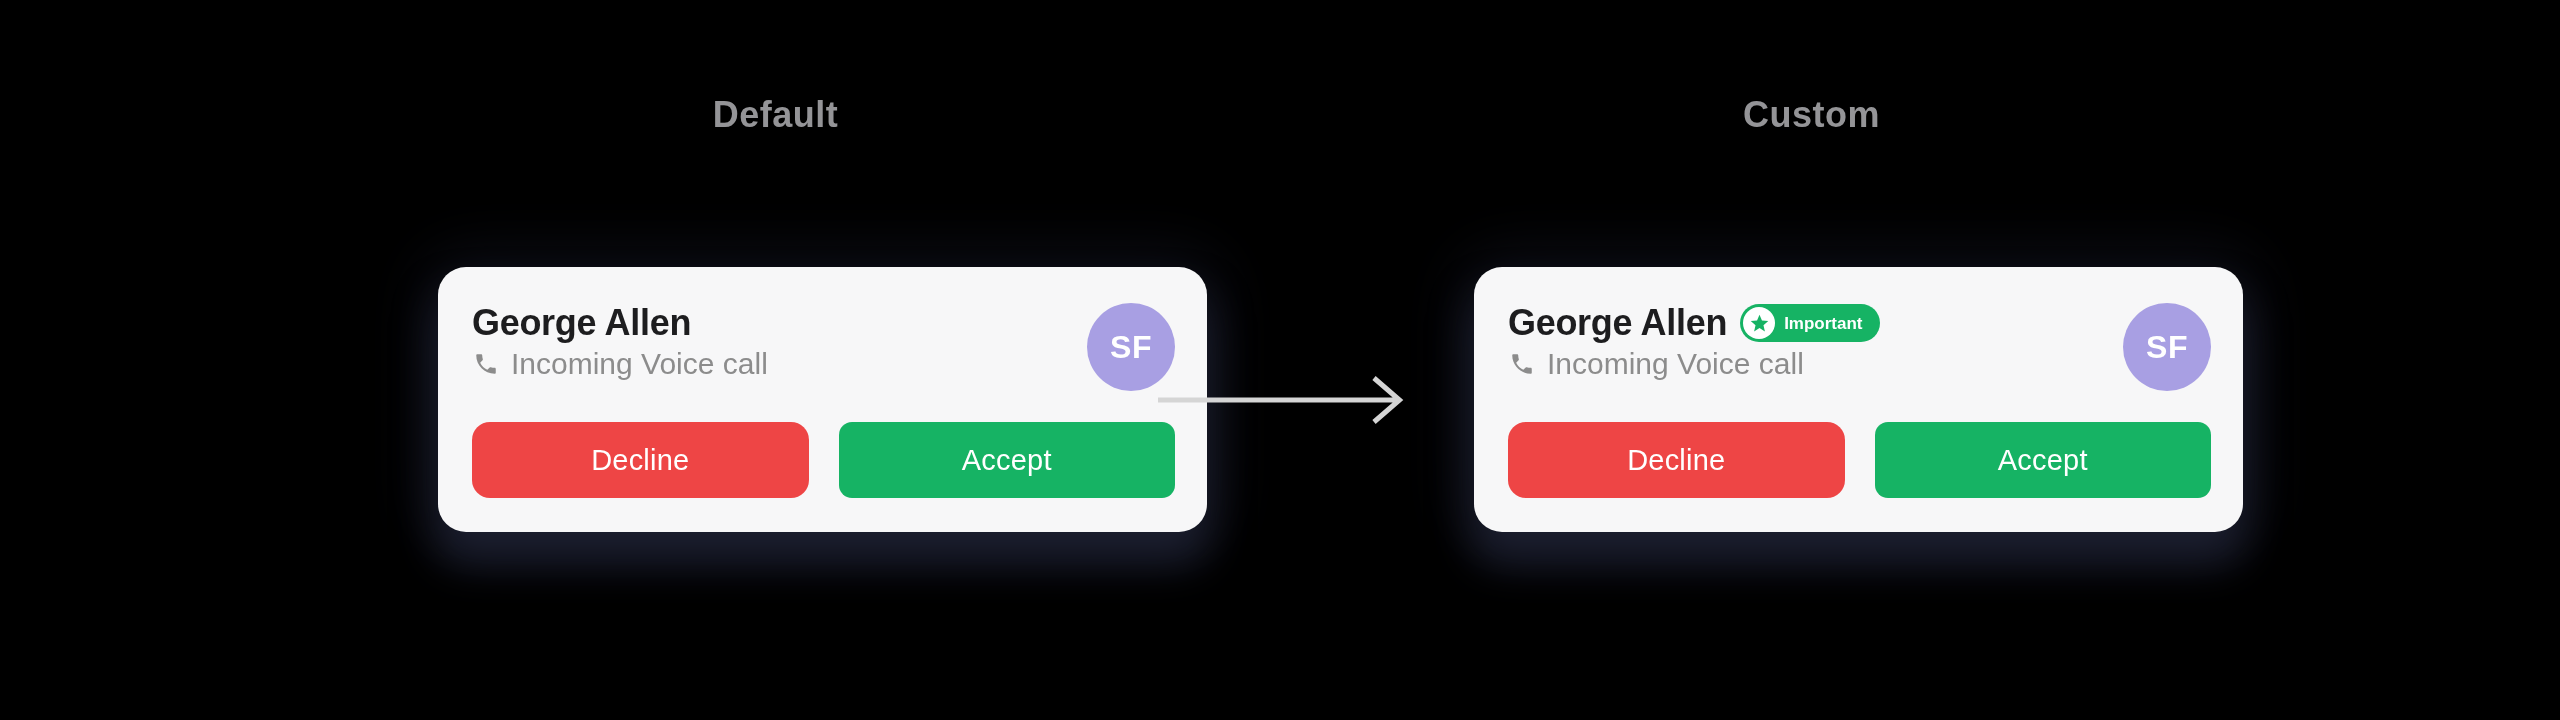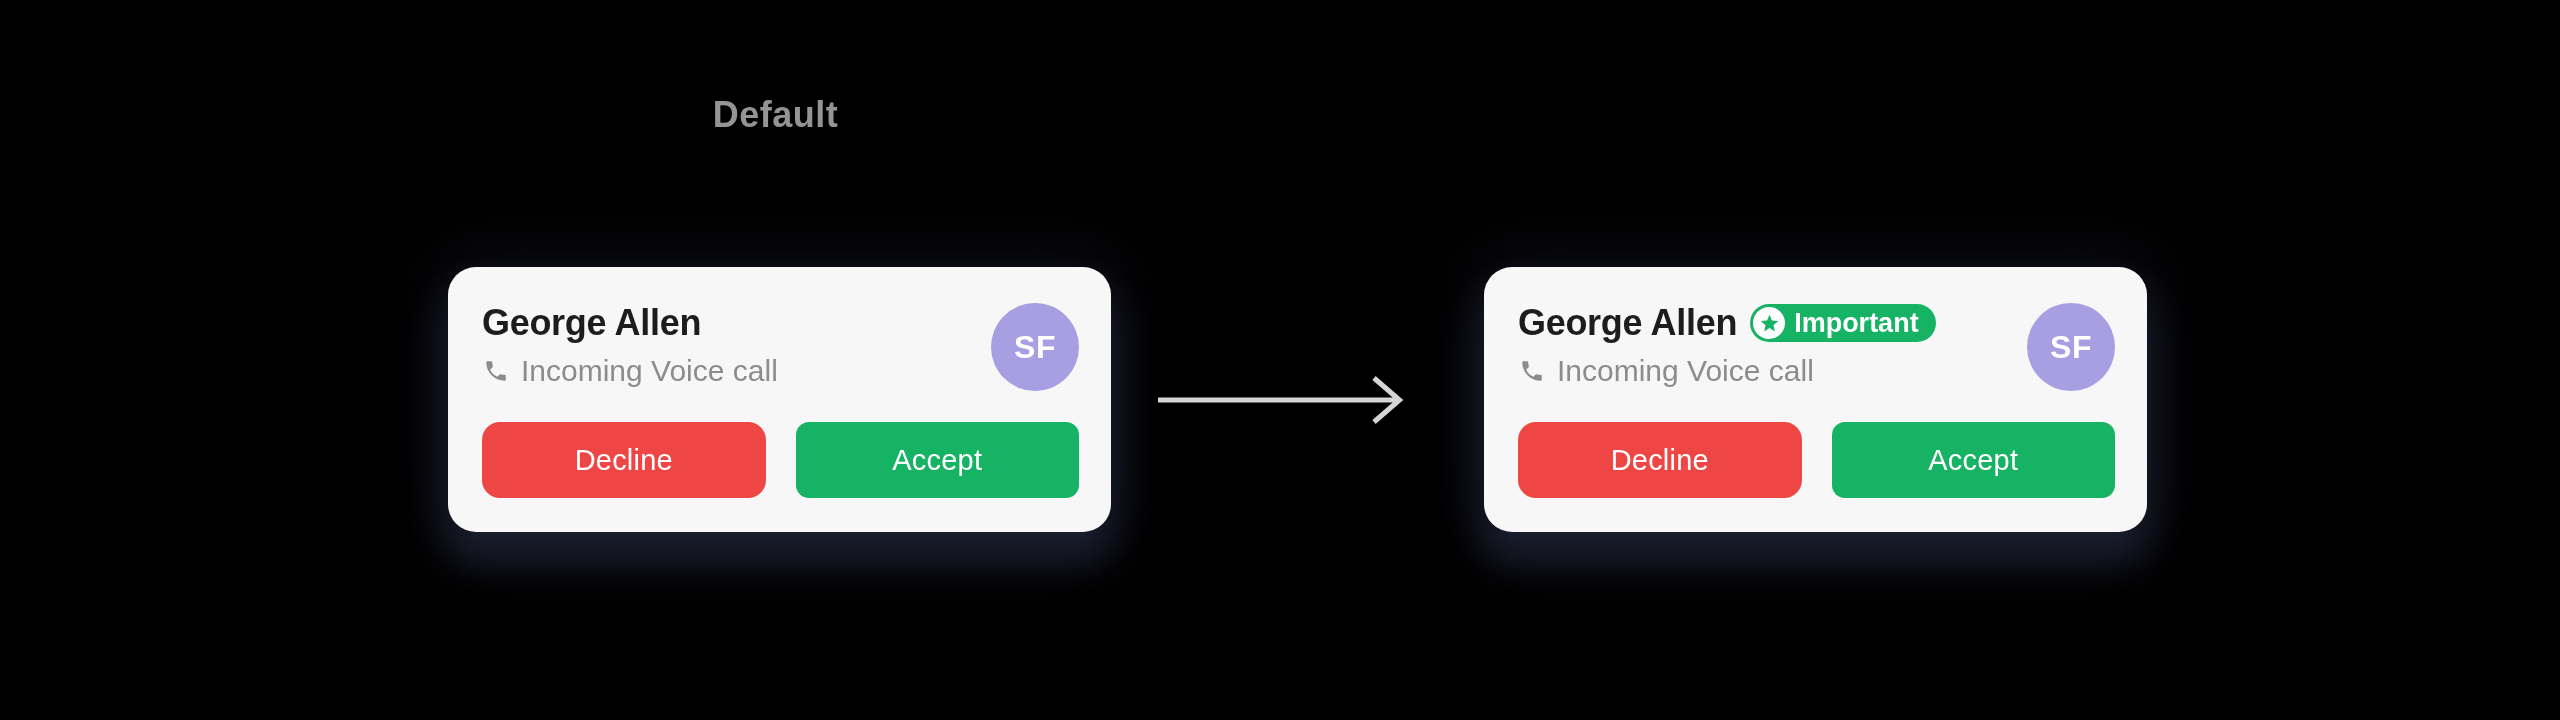--- a/index.html
+++ b/index.html
@@ -231,6 +231,7 @@
   </div>
 
   <section class="panel panel-custom">
+    <h2 class="section-title">Custom</h2>
 
     <div class="card">
       <div class="card-header">

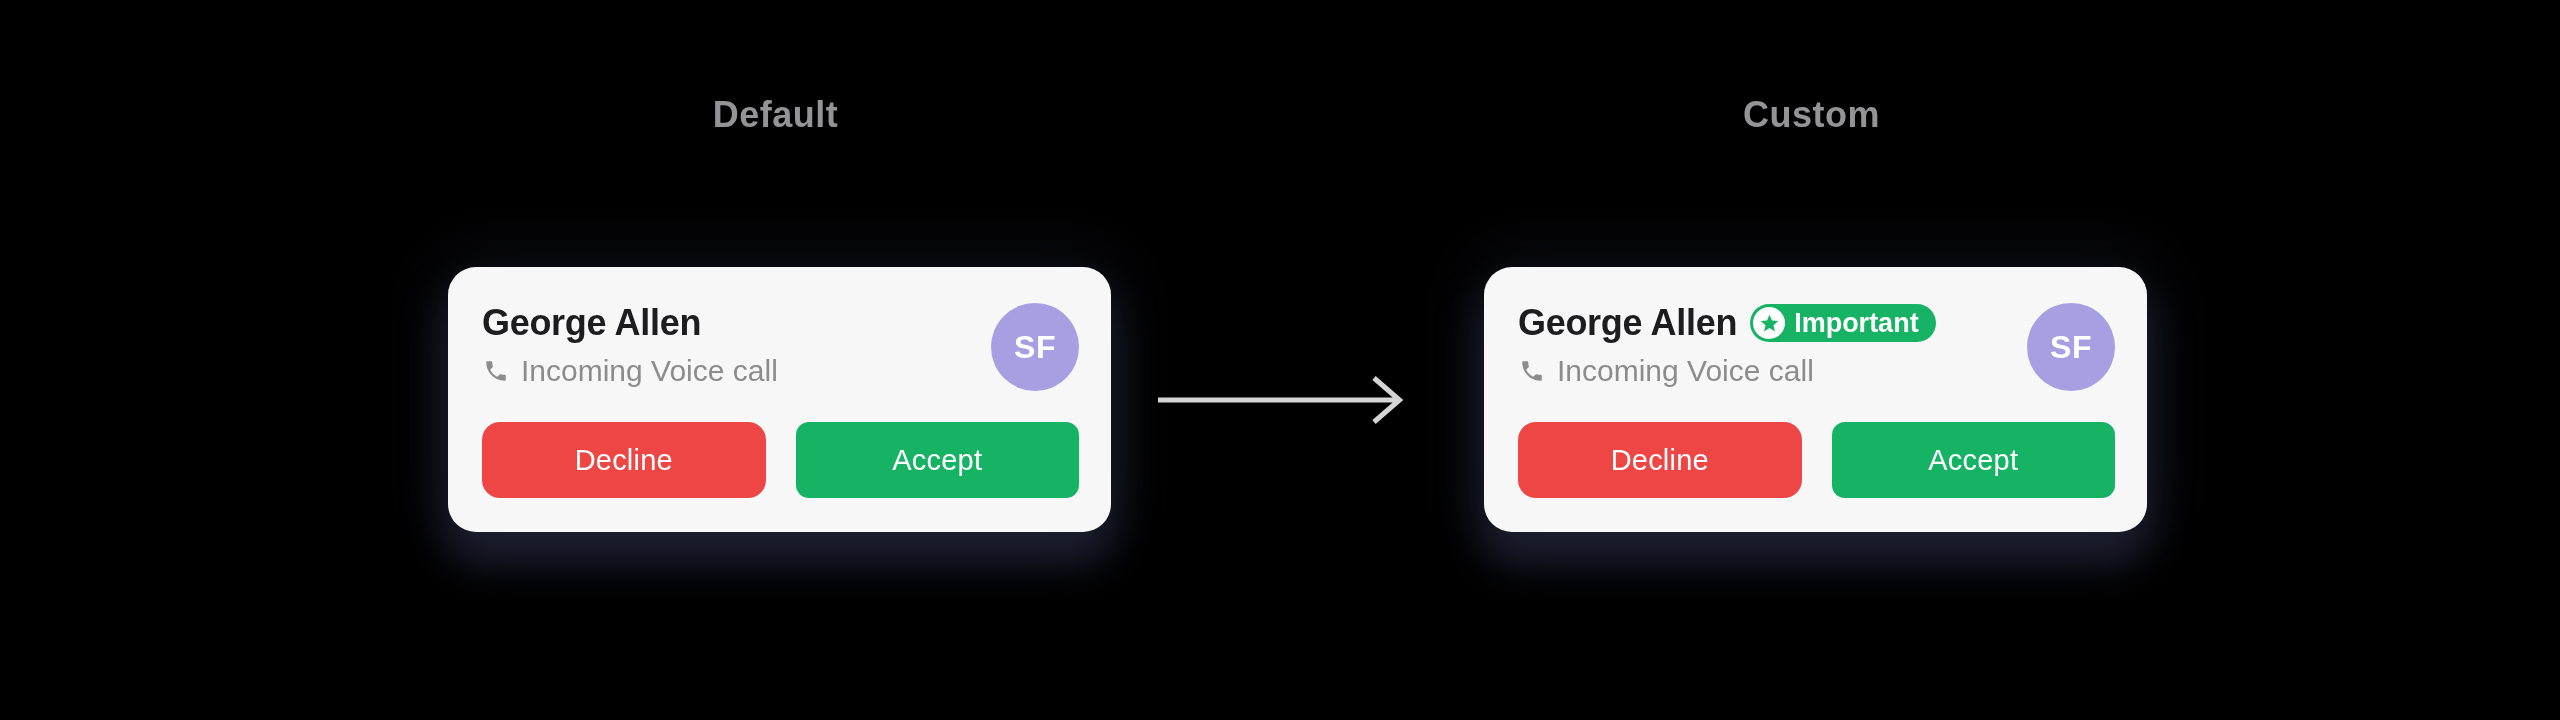--- a/index.html
+++ b/index.html
@@ -41,8 +41,8 @@
   .card {
     position: absolute;
     top: 267px;
-    left: 16px;
-    width: 663px;
+    left: 6px;
+    width: 769px;
     height: 265px;
     box-sizing: border-box;
     padding: 34px 32px 34px 34px;

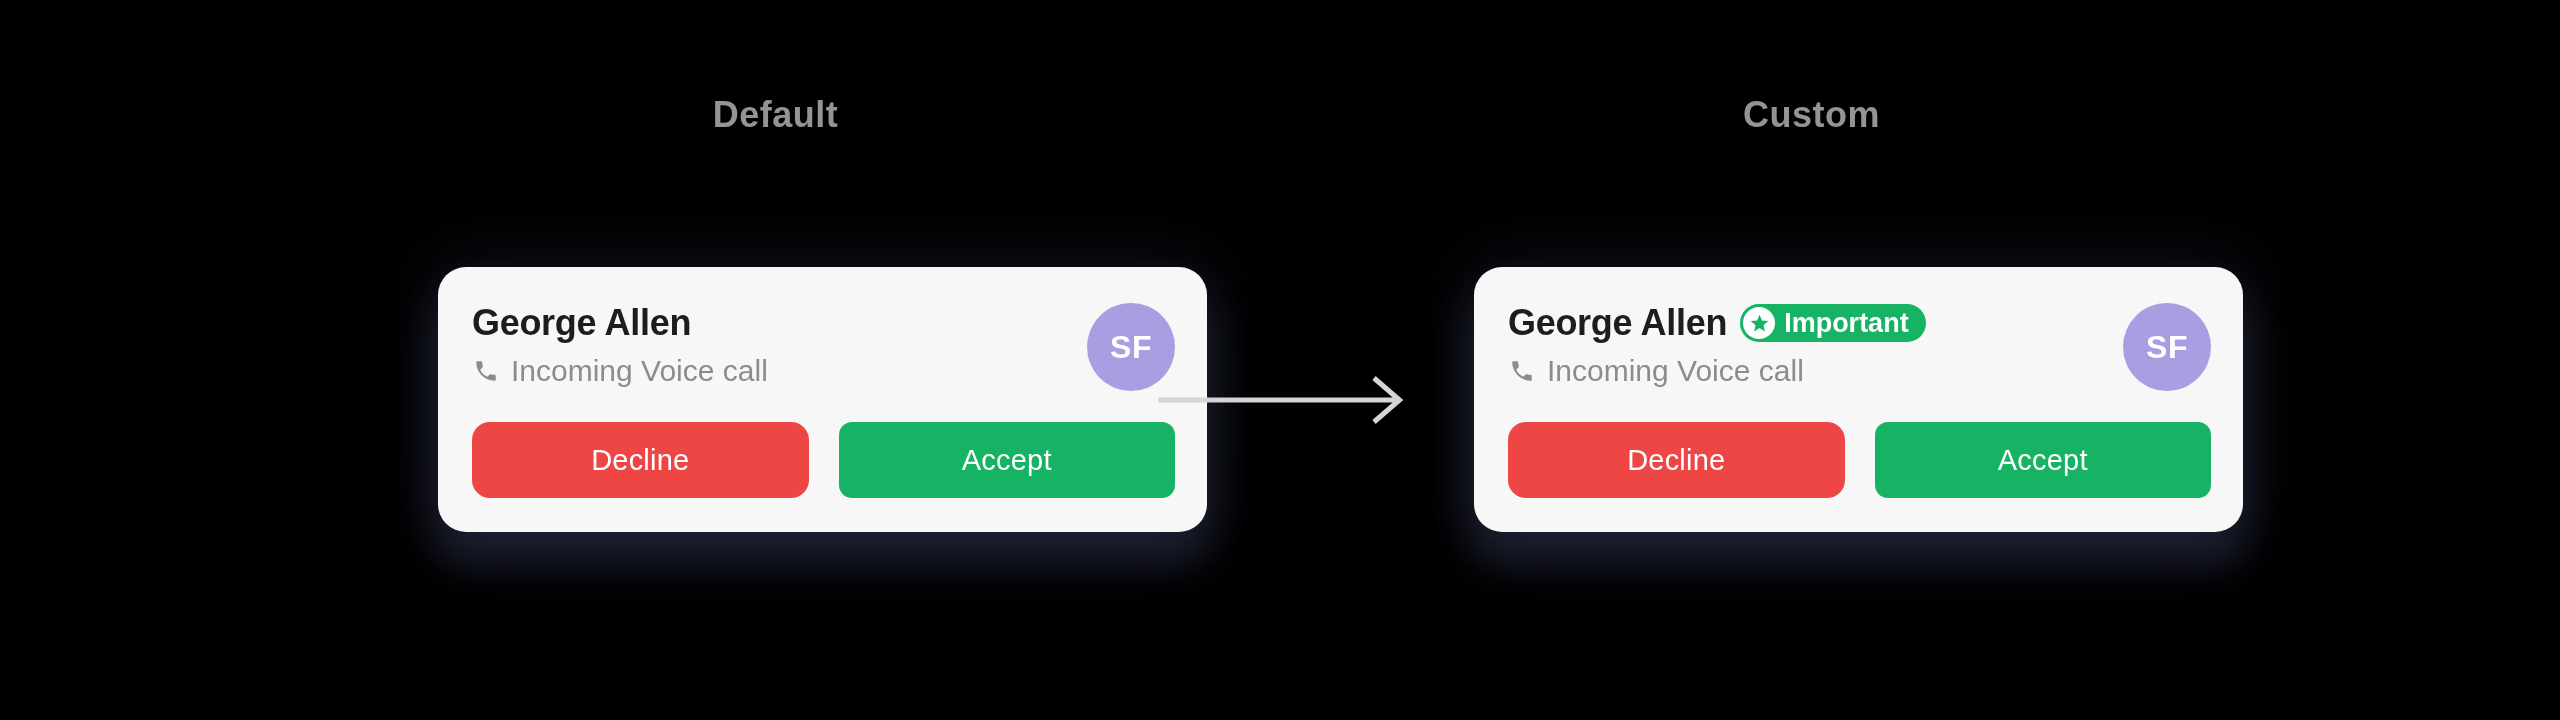--- a/index.html
+++ b/index.html
@@ -101,7 +101,7 @@
   }
   .badge-label {
     color: #ffffff;
-    font-size: 27px;
+    font-size: 17px;
     font-weight: 700;
     line-height: 1;
     white-space: nowrap;

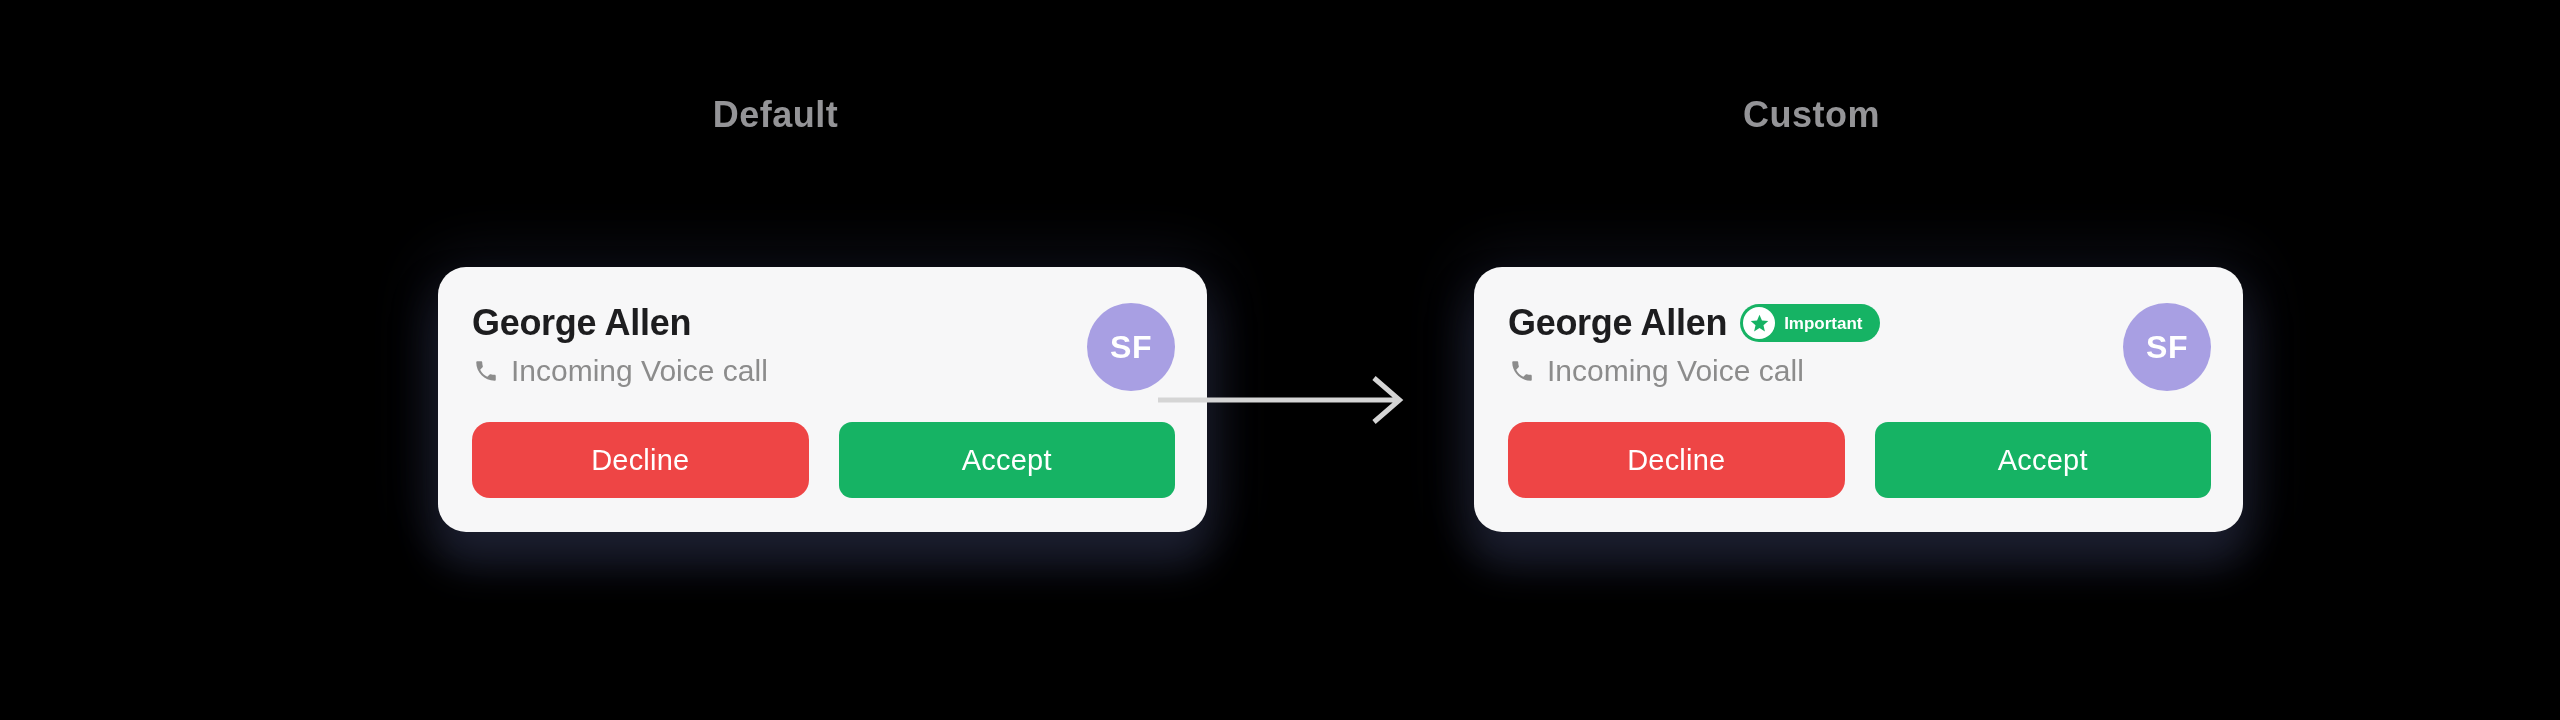--- a/index.html
+++ b/index.html
@@ -111,7 +111,6 @@
     display: flex;
     align-items: center;
     gap: 11px;
-    margin-top: 7px;
     height: 38px;
   }
   .phone-icon-wrap {

